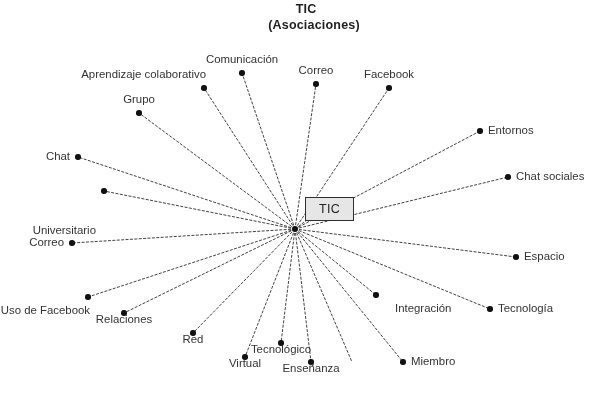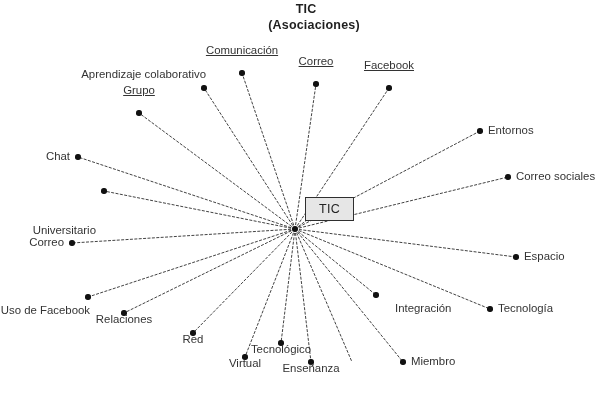--- a/index.html
+++ b/index.html
@@ -94,7 +94,7 @@
   
   .lbl-left   { right: 8px;  top: -7px; }
   .lbl-right  { left: 8px;   top: -7px; }
-  .lbl-above  { left: 50%;   transform: translateX(-50%); bottom: 16px; text-decoration: underline; }
+  .lbl-above  { left: 50%;   transform: translateX(-50%); bottom: 7px; }
   .lbl-below  { left: 50%;   transform: translateX(-50%); top: 0; text-align: right; }
   .lbl-above-left  { right: -2px; bottom: 7px; }
   .lbl-below-left  { right: -2px; top: 7px; }

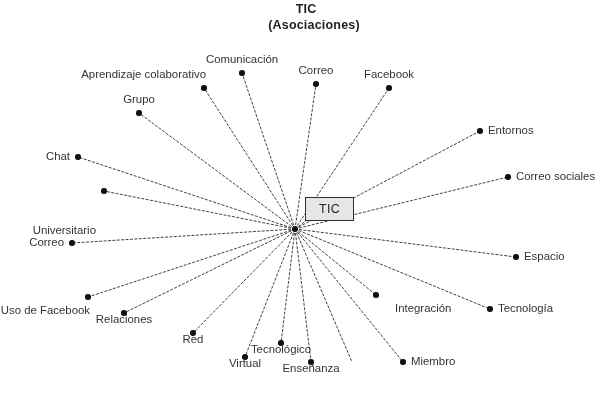--- a/index.html
+++ b/index.html
@@ -192,7 +192,7 @@
       </div>
       <div class="node" style="left: 508px; top: 177px;">
         <div class="node-dot" style="background: rgb(17, 17, 17);"></div>
-        <div class="node-label lbl-right" style="color: rgb(51, 51, 51);">Correo sociales</div>
+        <div class="node-label lbl-right" style="color: rgb(51, 51, 51);">Chat sociales</div>
       </div>
       <div class="node" style="left: 104px; top: 191px;">
         <div class="node-dot" style="background: rgb(17, 17, 17);"></div>

